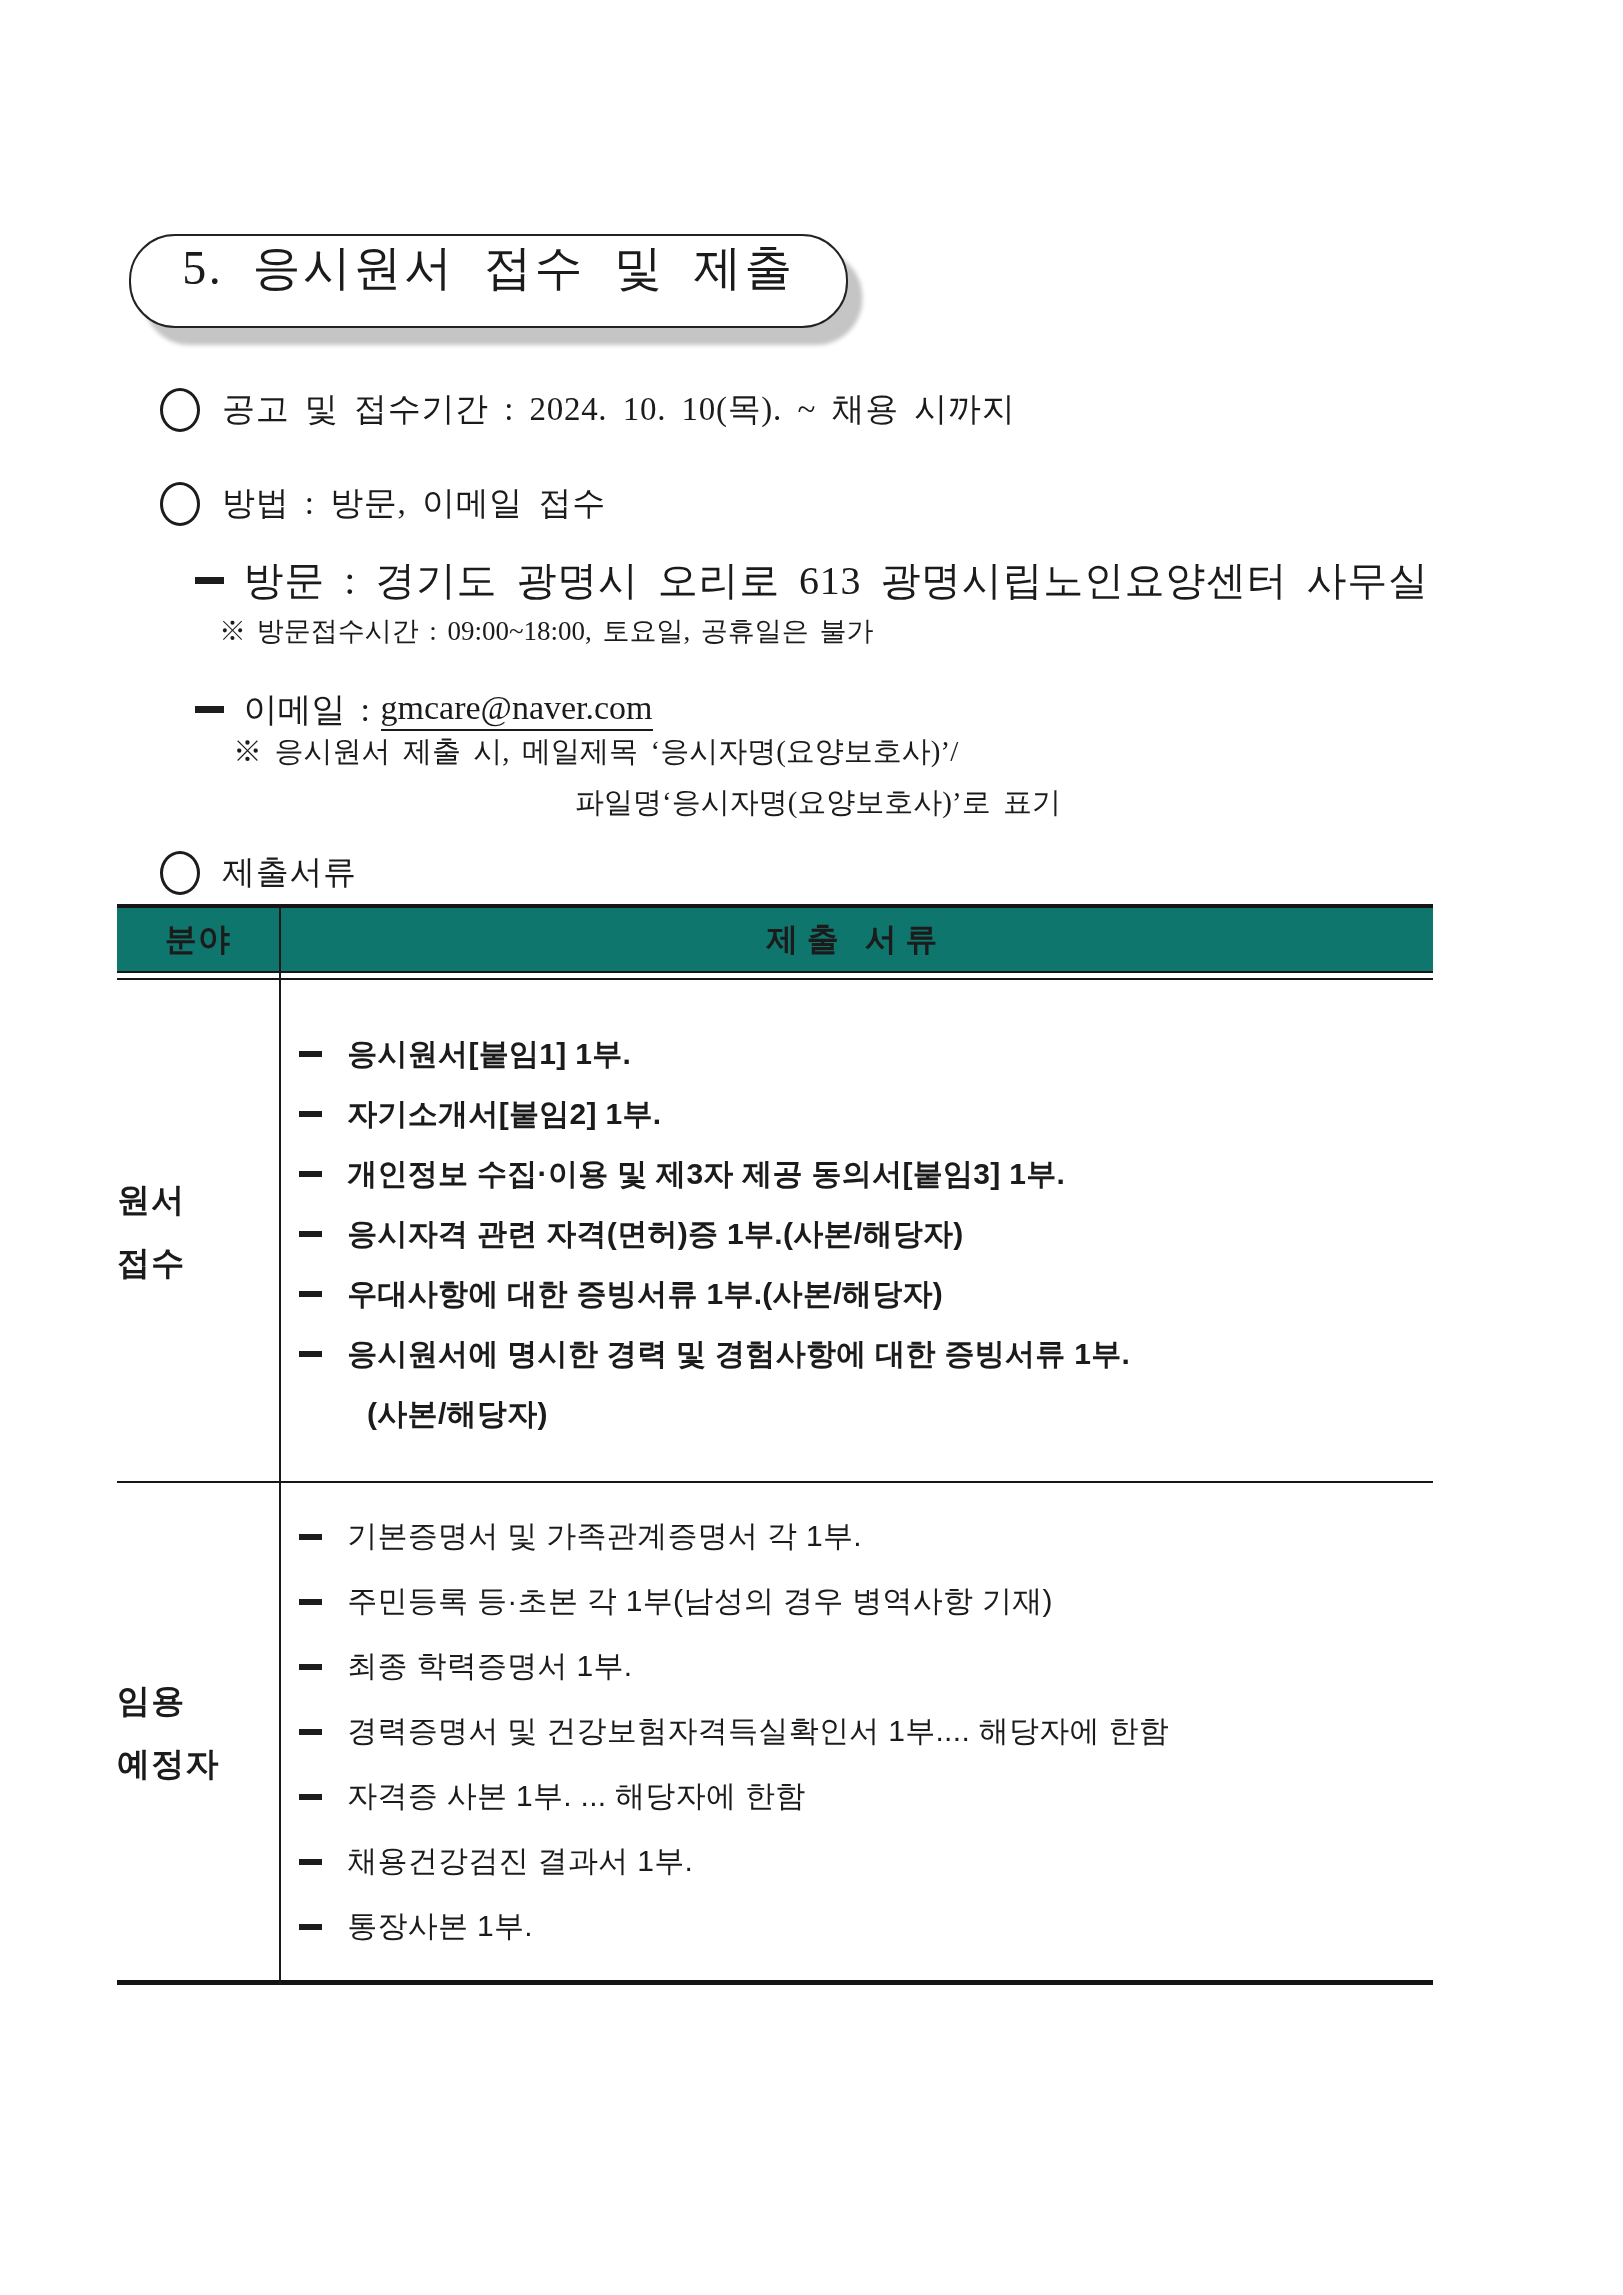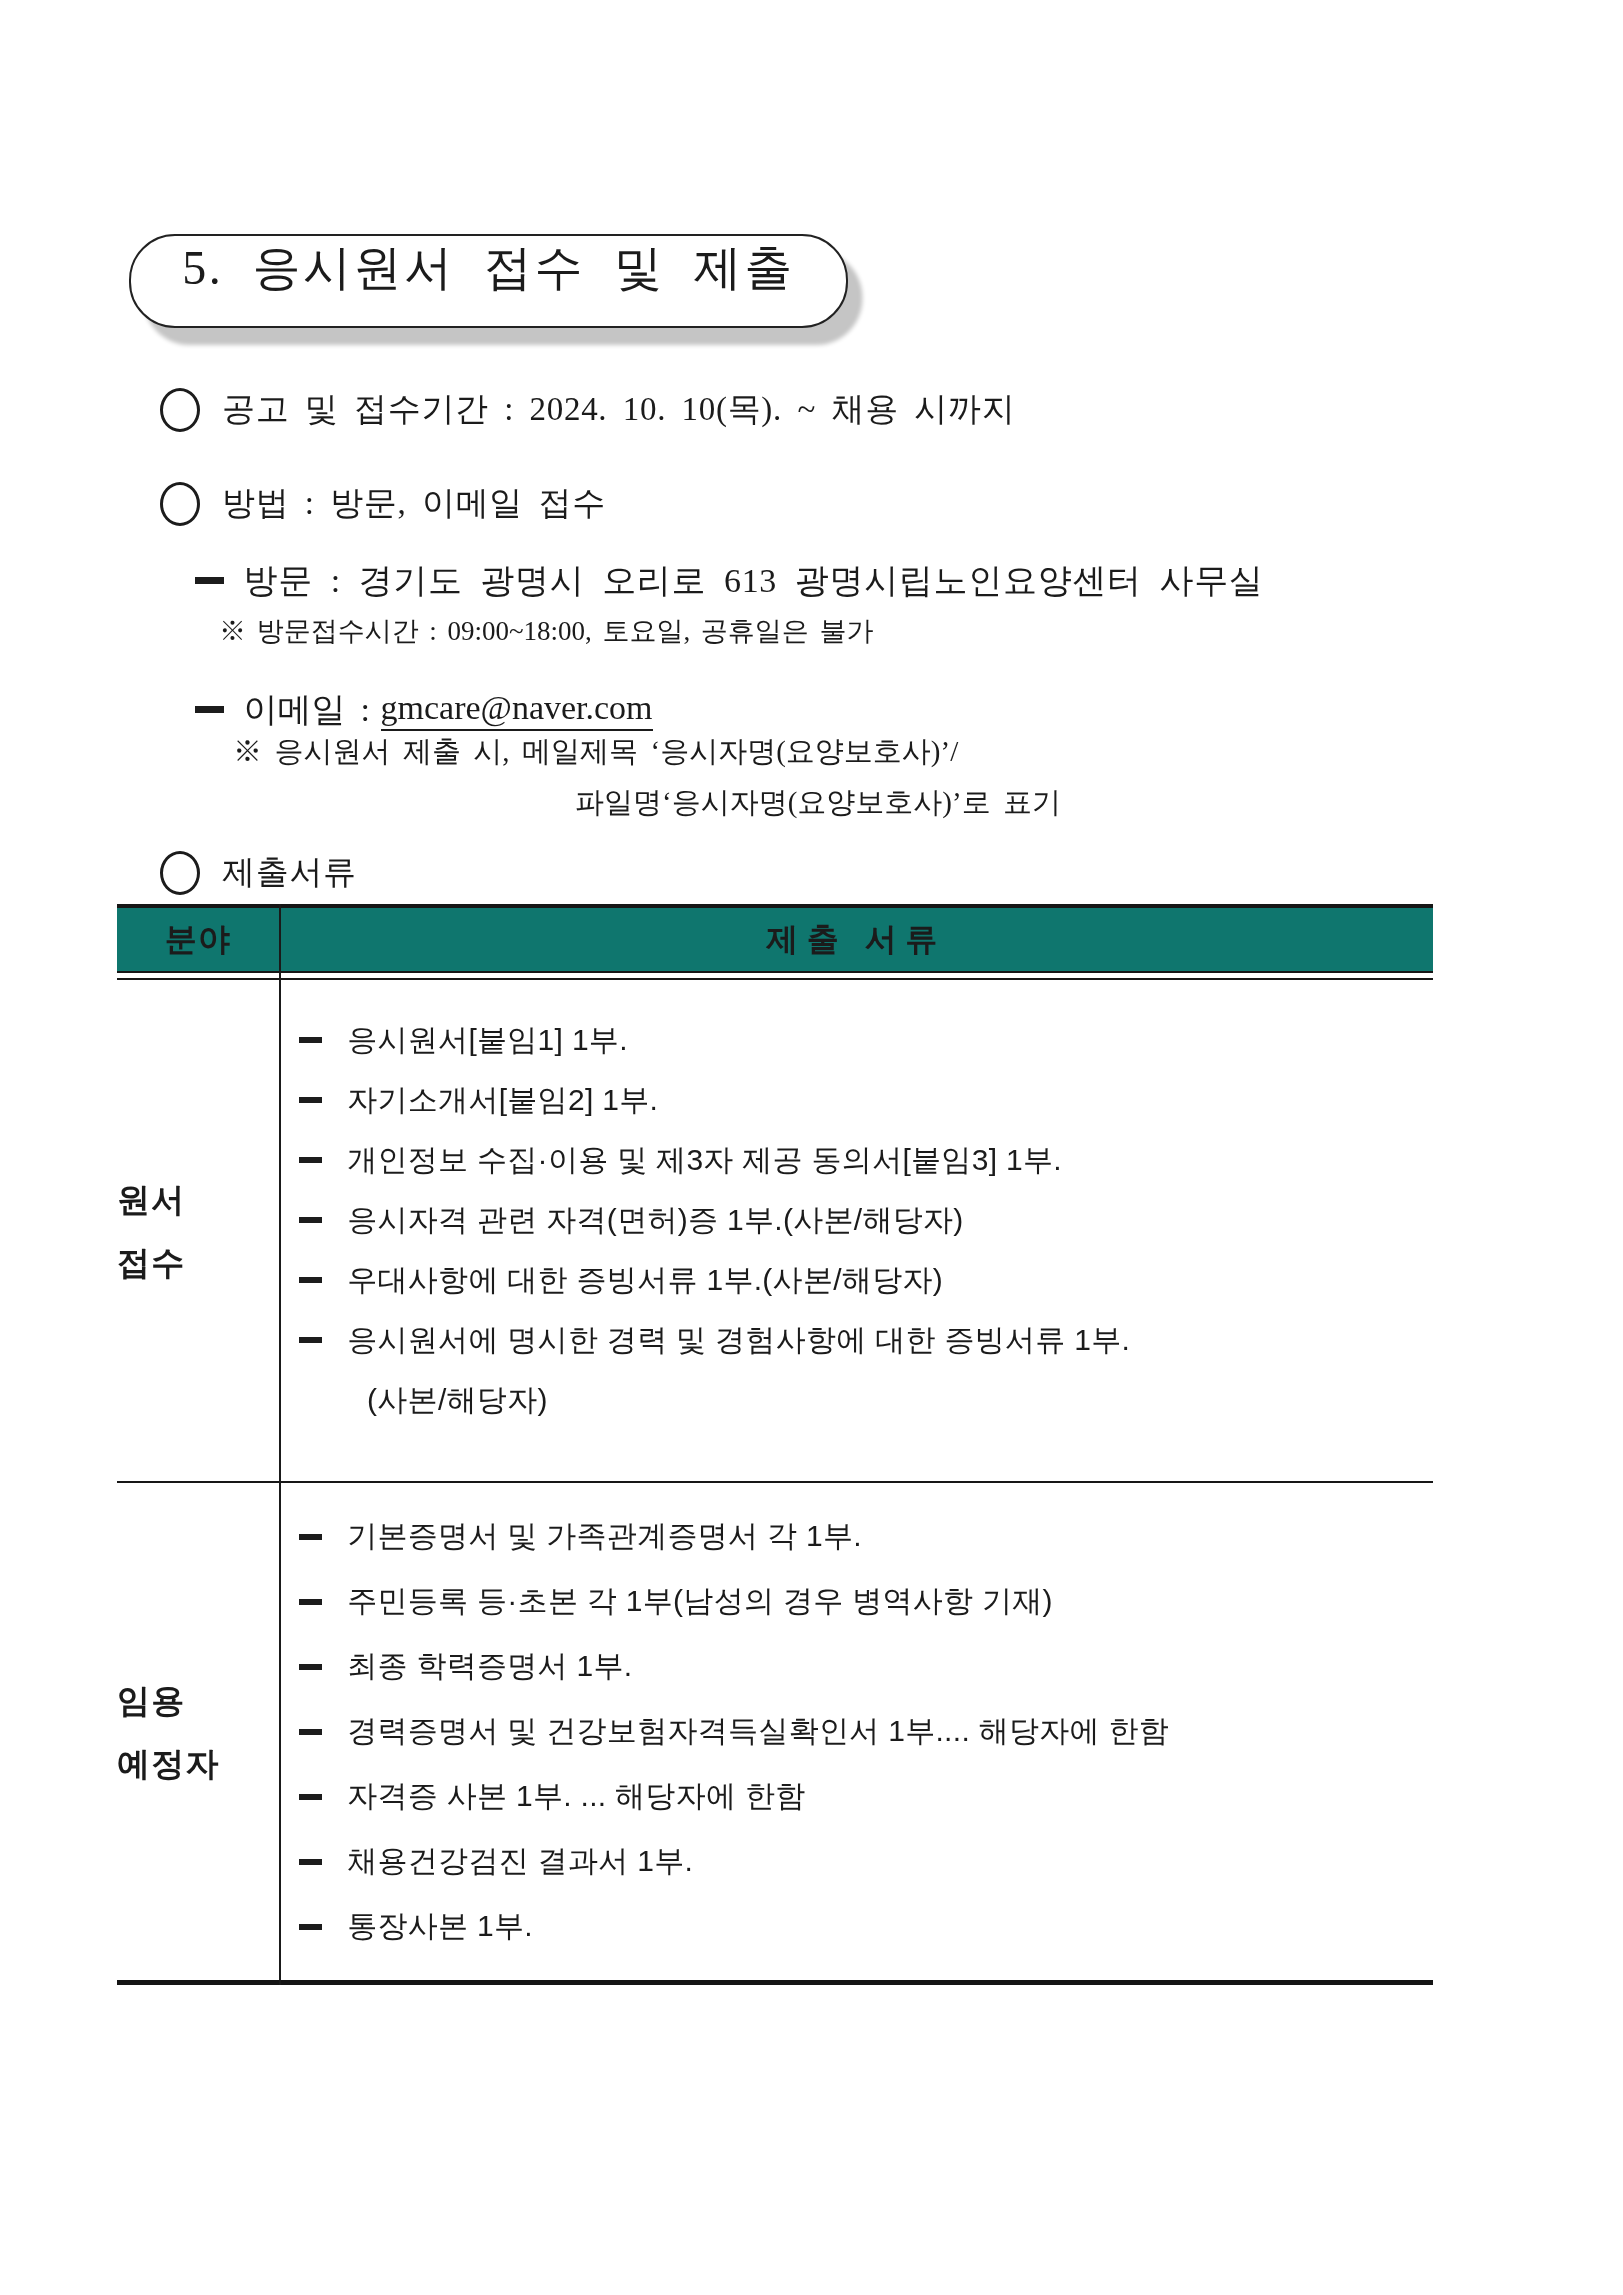--- a/index.html
+++ b/index.html
@@ -35,7 +35,7 @@
 
   .l-notice     {left:160px;top:380px;height:59px;font-size:33px;word-spacing:6.5px;letter-spacing:0.7px;}
   .l-method     {left:160px;top:474px;height:59px;font-size:33px;word-spacing:6.5px;letter-spacing:0.7px;}
-  .l-visit      {left:195px;top:551px;height:59px;font-size:34px;word-spacing:8.5px;letter-spacing:0.7px;}
+  .l-visit      {left:195px;top:551px;height:59px;font-size:40px;word-spacing:8.5px;letter-spacing:0.7px;}
   .l-visit-note {left:219px;top:610px;height:41px;font-size:27px;word-spacing:3.9px;}
   .l-email      {left:195px;top:680px;height:59px;font-size:34px;word-spacing:6.5px;}
   .l-email-note1{left:233px;top:728px;height:47px;font-size:29px;word-spacing:5.2px;}

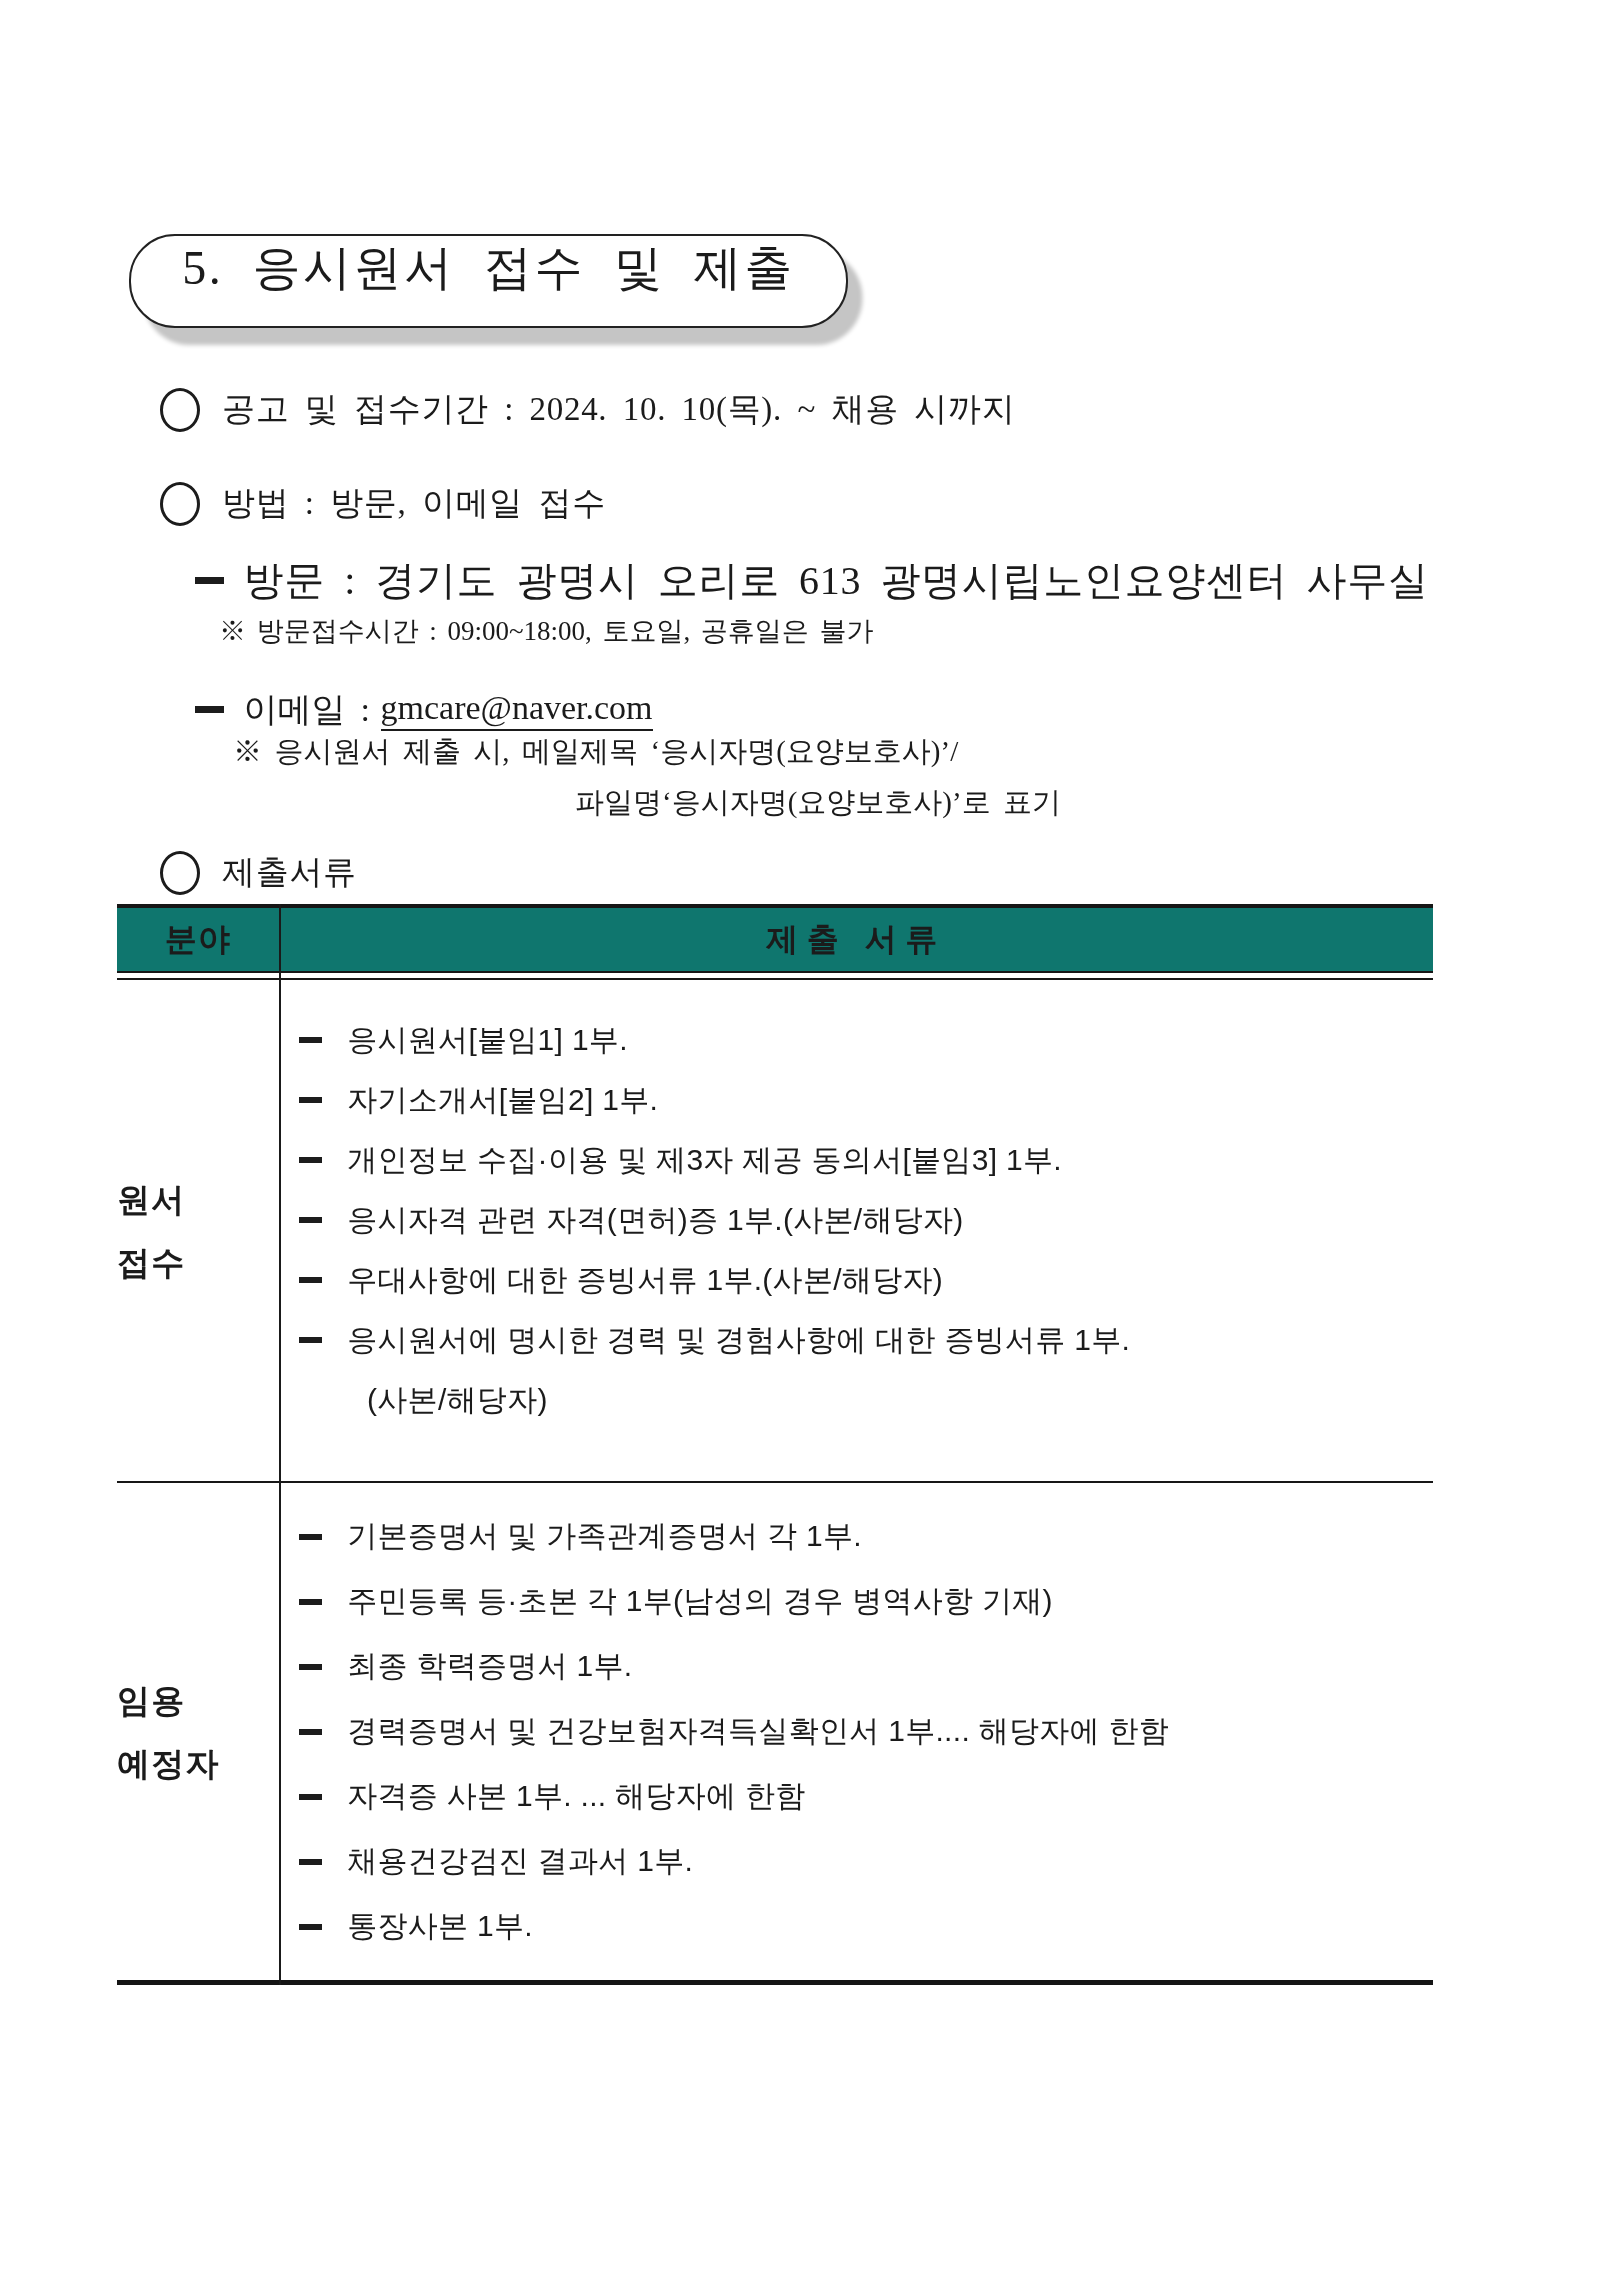--- a/index.html
+++ b/index.html
@@ -67,7 +67,7 @@
     font-weight:bold;font-size:33px;line-height:63px;letter-spacing:1.3px;
   }
   .items{flex:1;display:flex;flex-direction:column;min-width:0;}
-  .row-app  .items{padding-top:30px;}
+  .row-app  .items{padding-top:44px;font-weight:bold;}
   .row-app  .item{height:60px;}
   .row-appt .items{padding-top:21px;}
   .row-appt .item{height:65px;}

